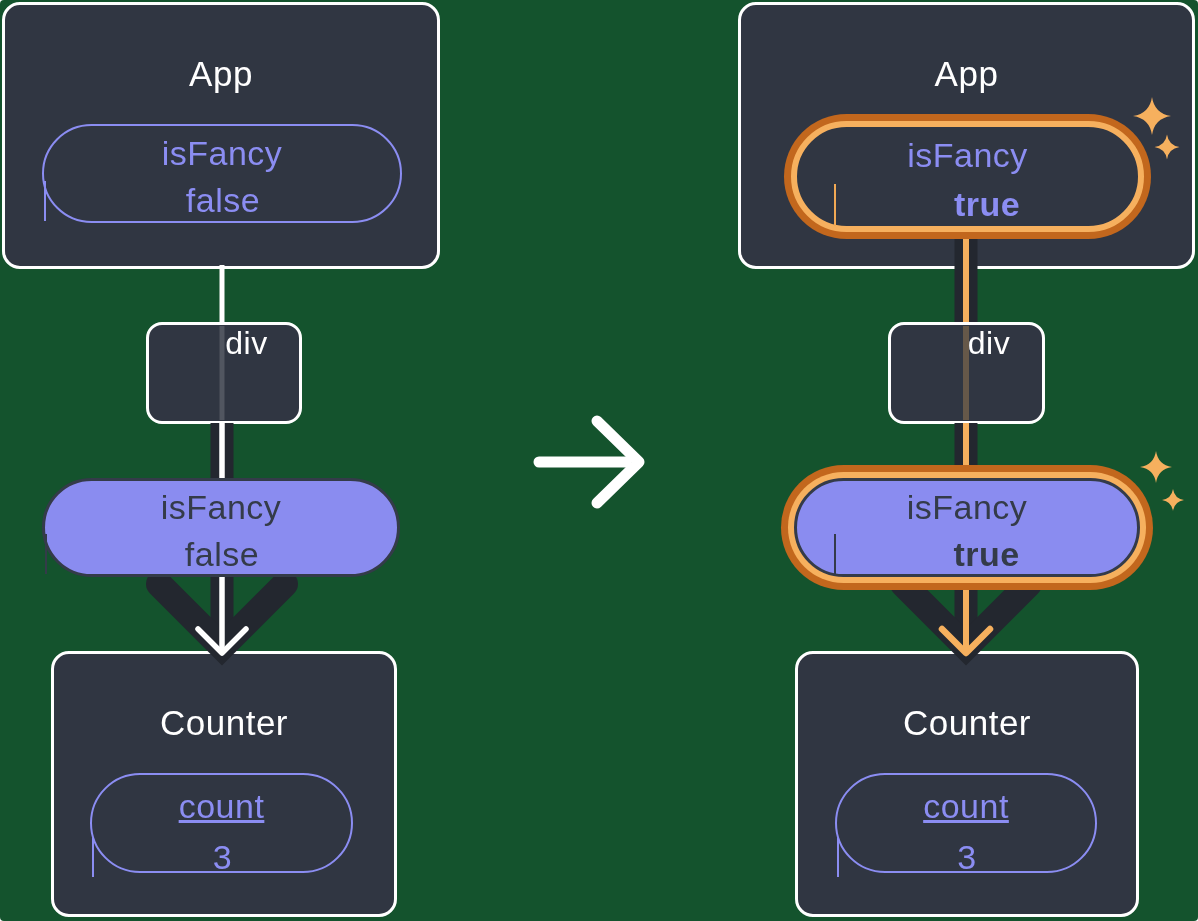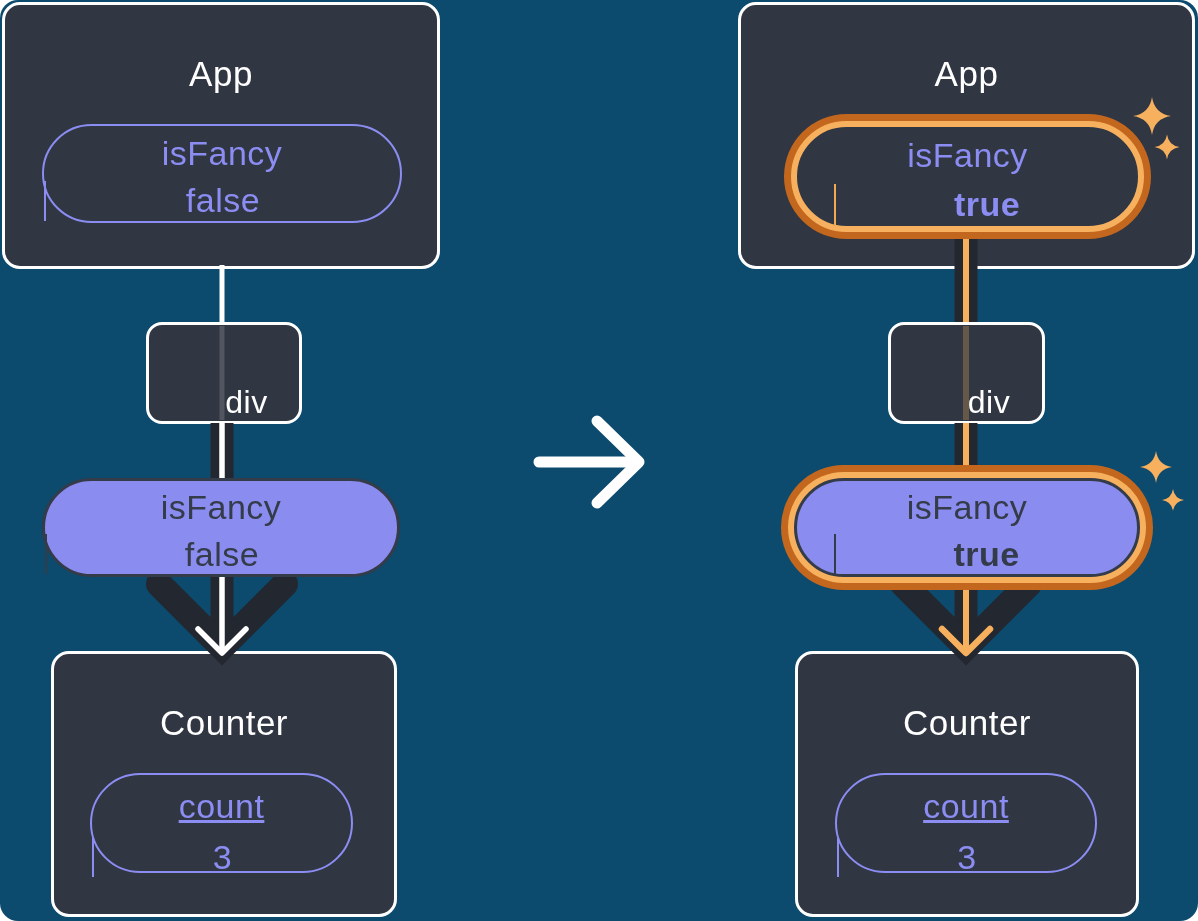--- a/index.html
+++ b/index.html
@@ -6,8 +6,8 @@
   .canvas{
     position:relative;
     width:1198px;height:921px;
-    background:#0c4a6e;
-    border-radius:18px;
+    background:#14532d;
+    border-radius:4px;
     overflow:hidden;
     font-family:"Liberation Sans", sans-serif;
   }

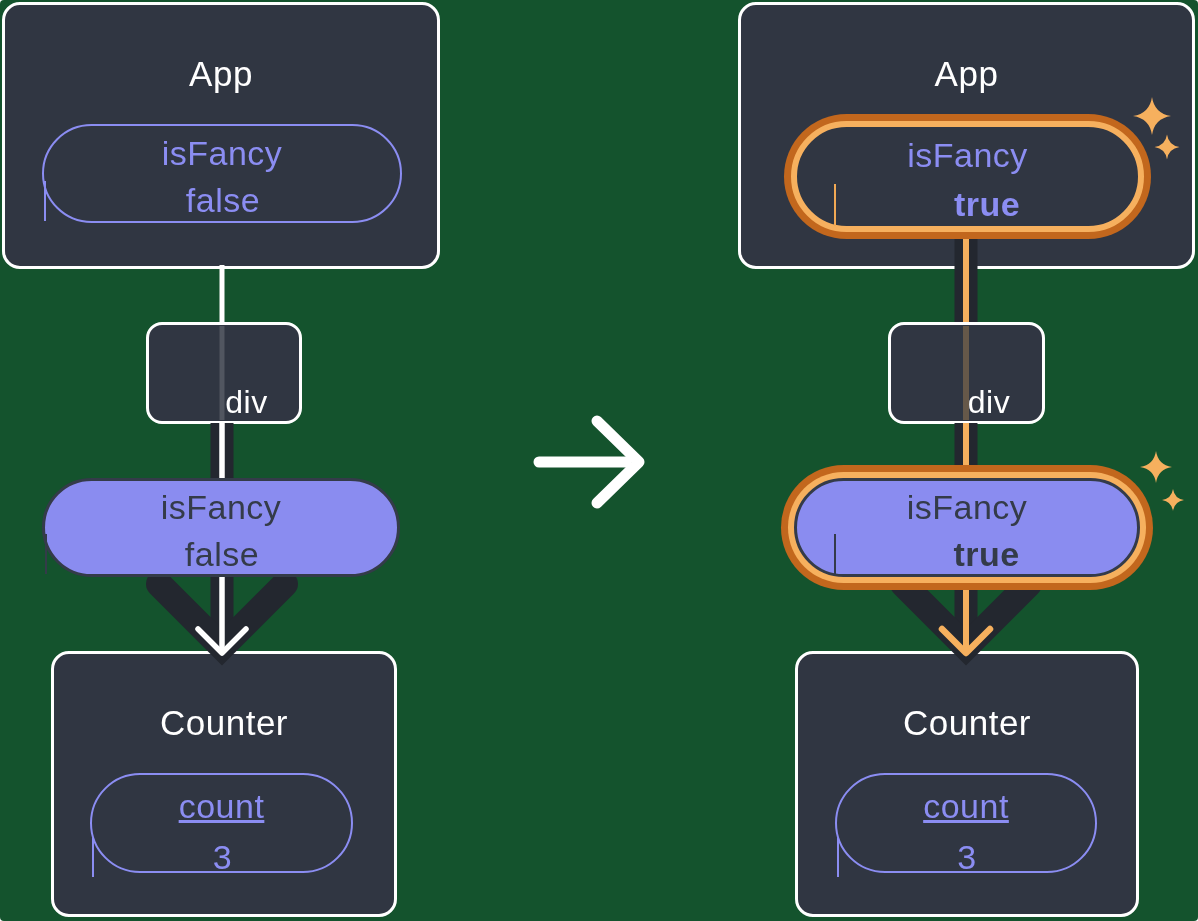--- a/index.html
+++ b/index.html
@@ -22,7 +22,7 @@
   }
   .app-card-left{left:2px;top:2px;width:438px;height:267px;}
   .app-card-right{left:738px;top:2px;width:457px;height:267px;}
-  .div-card{border-radius:16px;display:flex;align-items:flex-end;justify-content:center;padding-left:45px;}
+  .div-card{border-radius:16px;display:flex;align-items:flex-start;justify-content:center;padding-left:45px;}
   .div-card-left{left:146px;top:322px;width:156px;height:102px;}
   .div-card-right{left:888px;top:322px;width:157px;height:102px;}
   .counter-card-left{left:51px;top:651px;width:346px;height:266px;}

